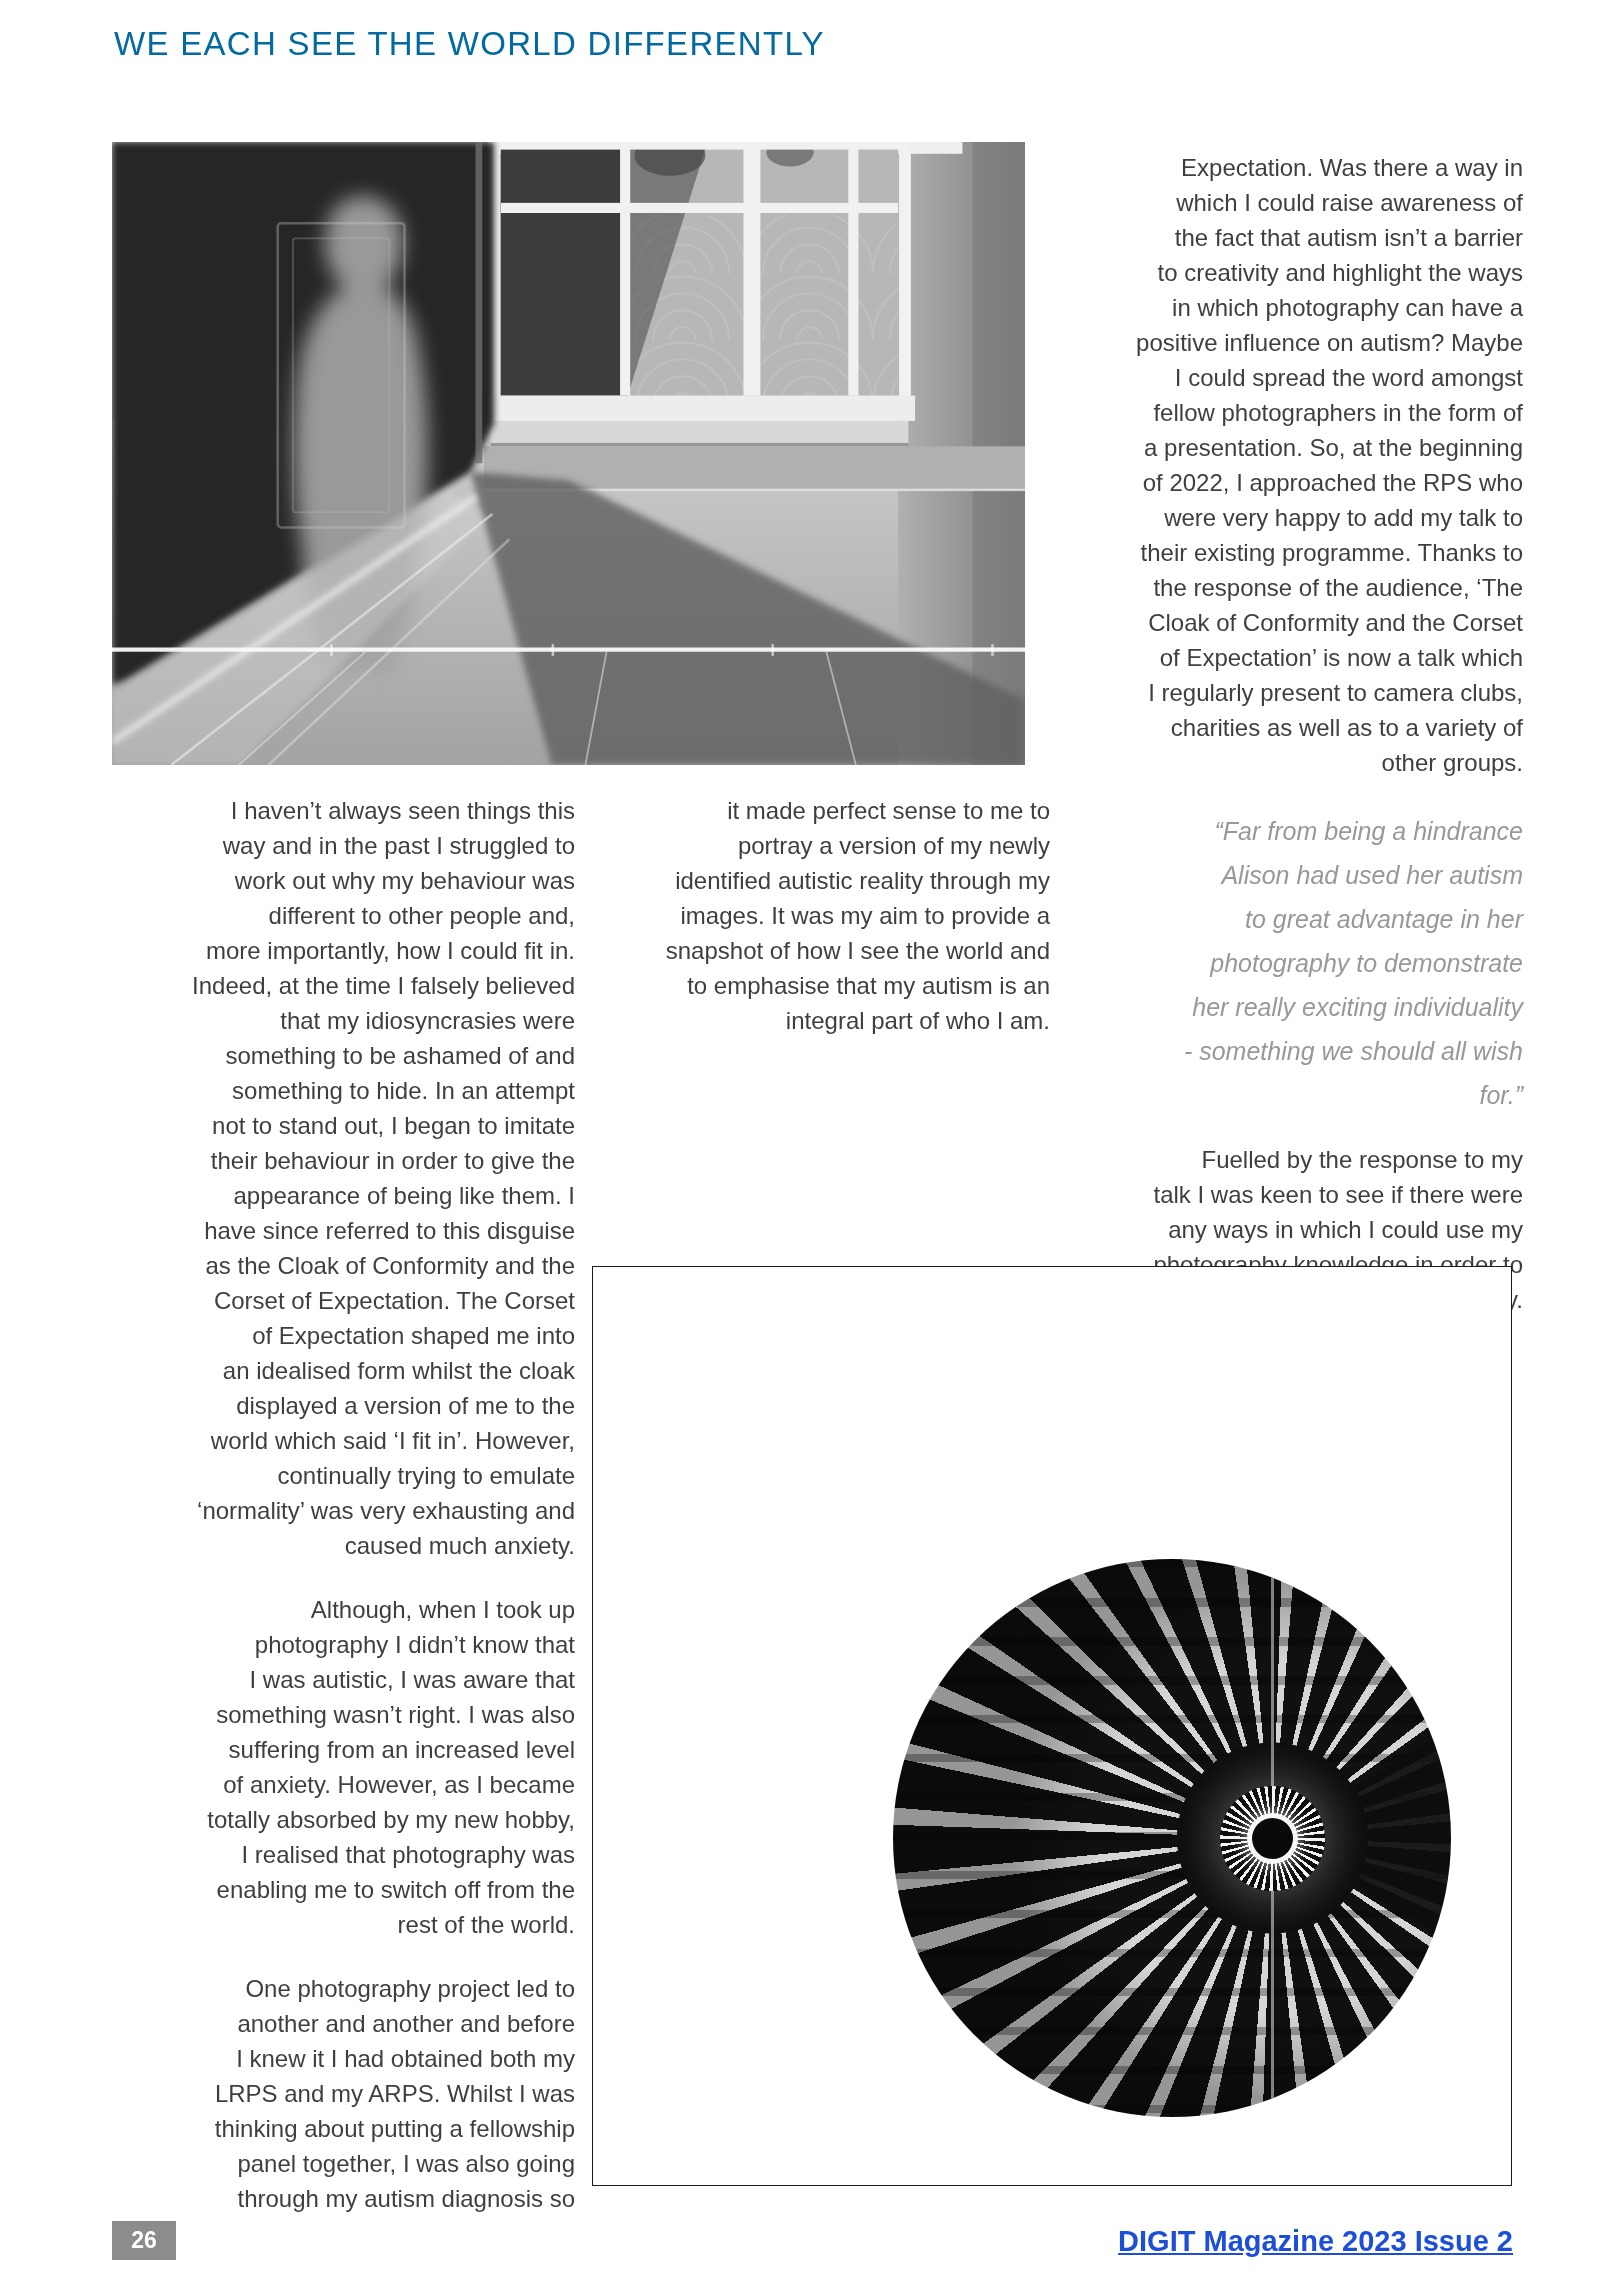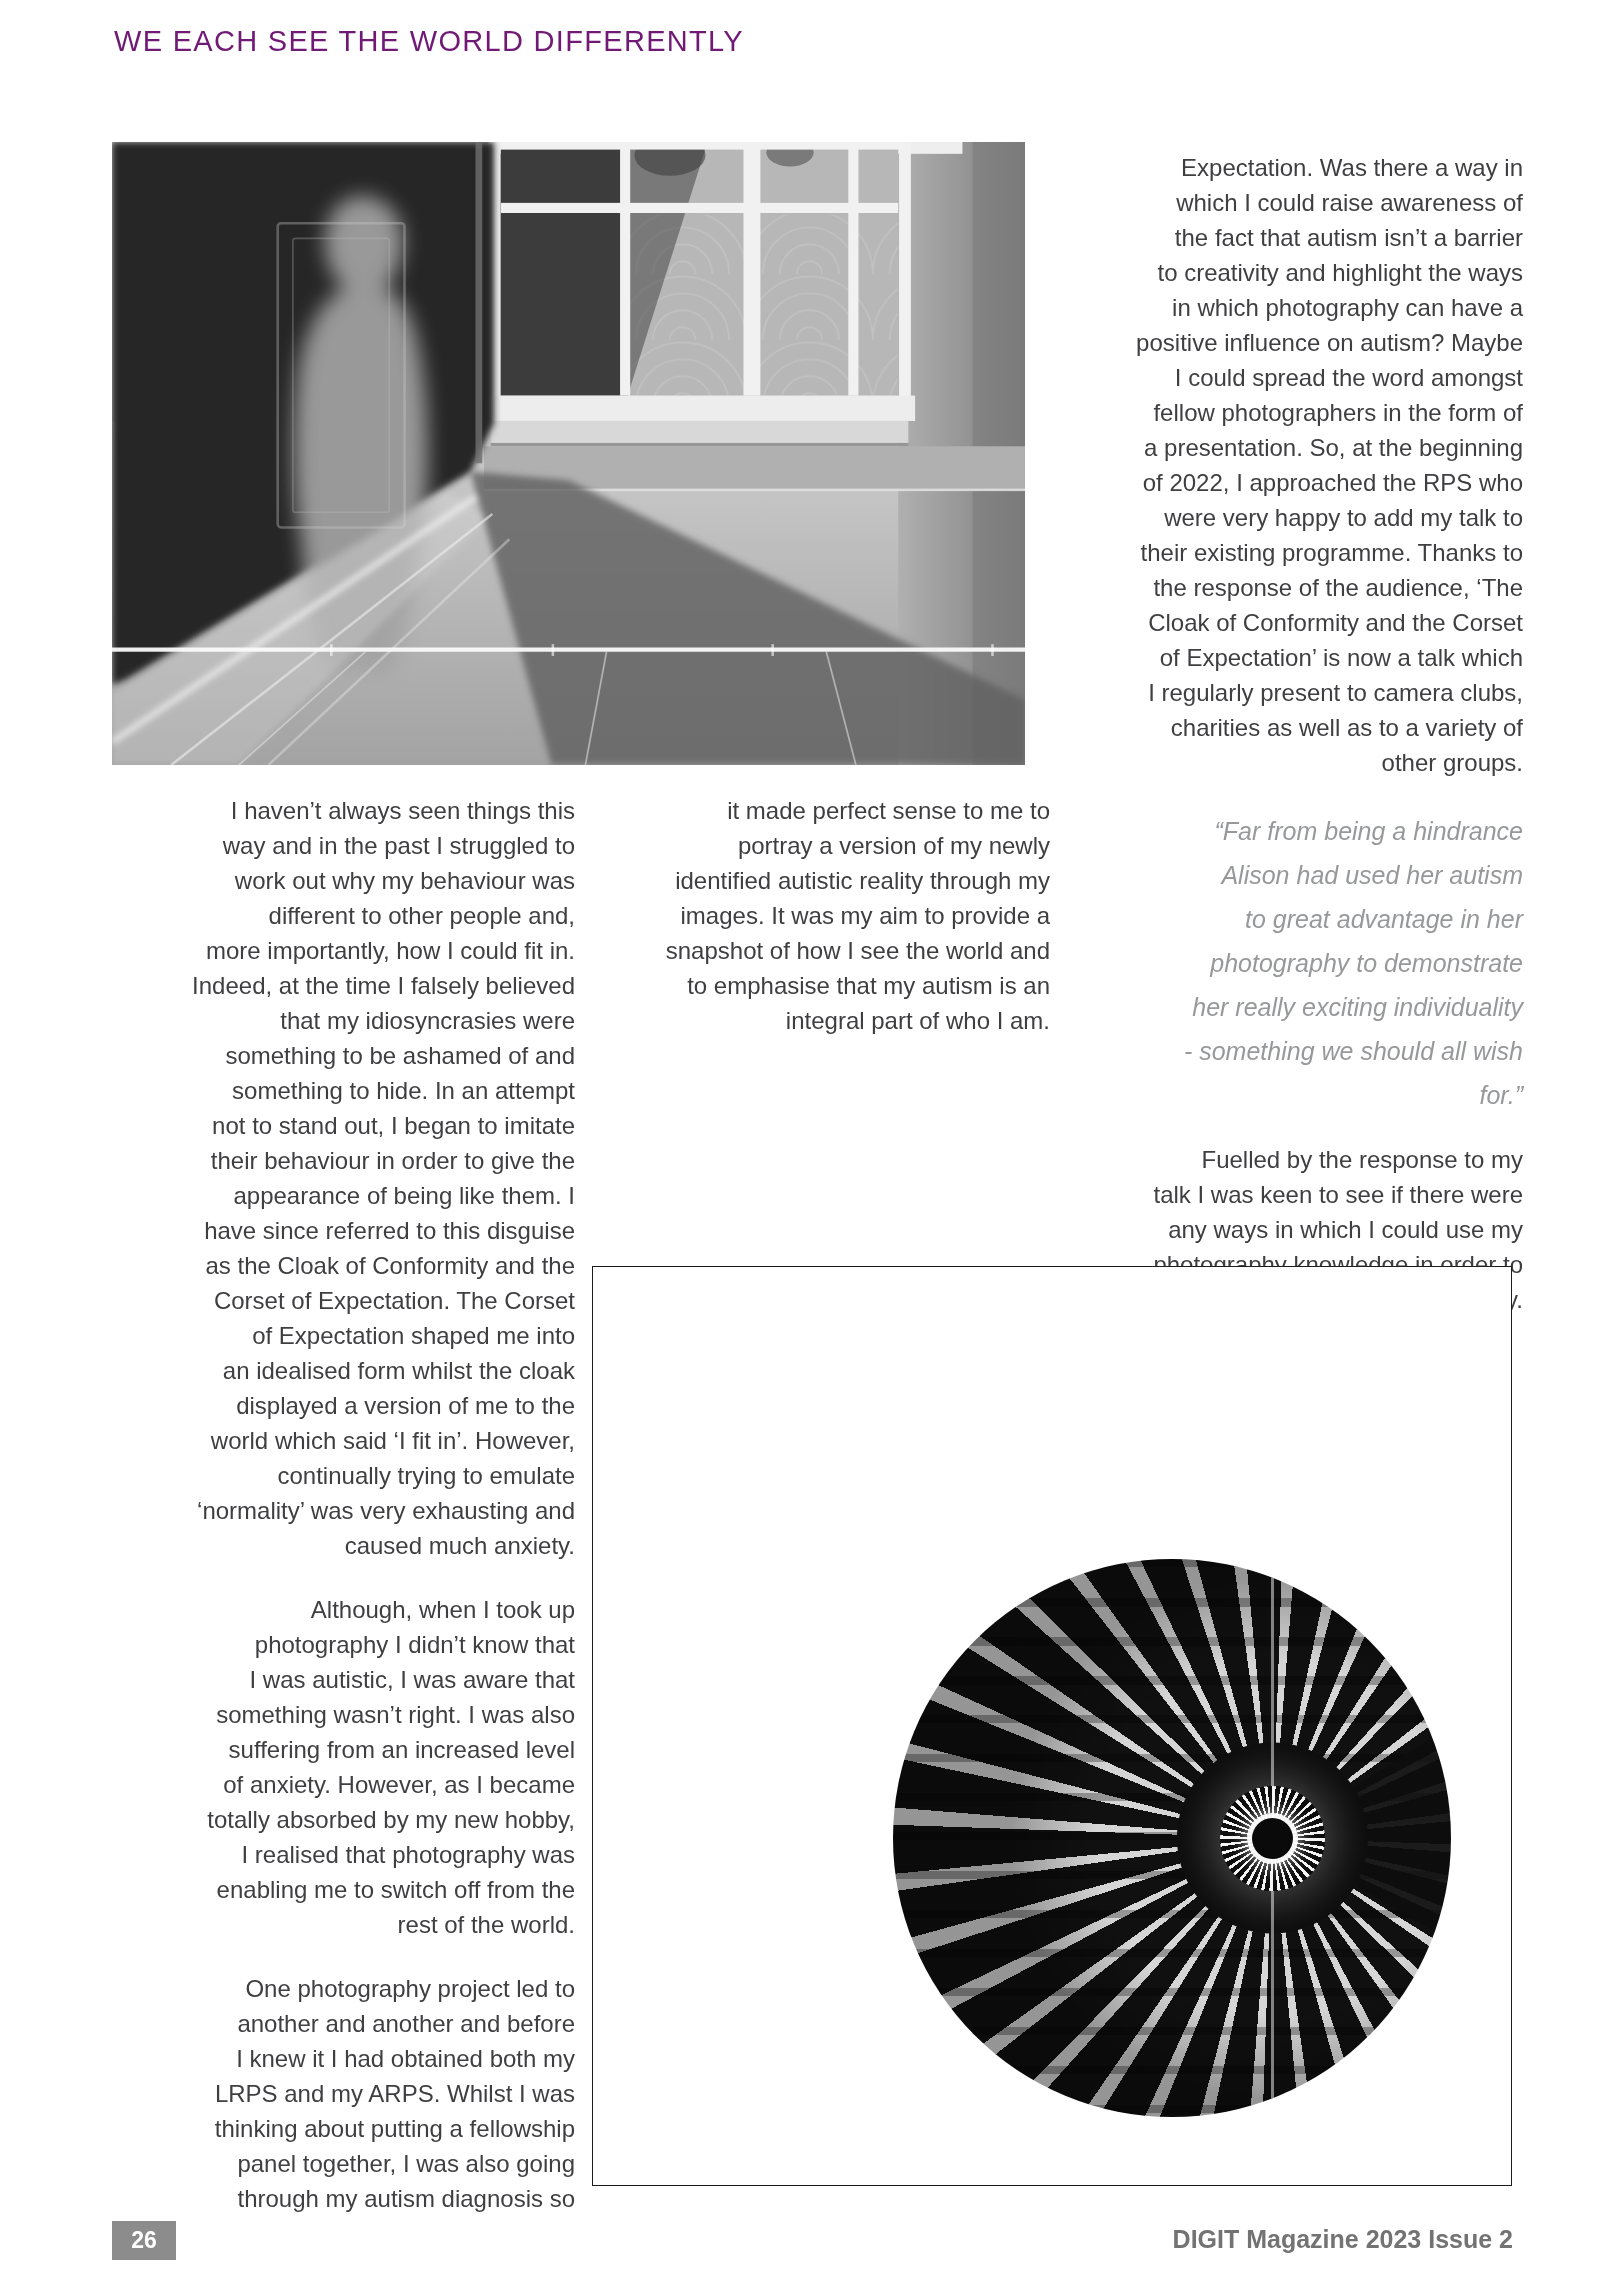--- a/index.html
+++ b/index.html
@@ -12,7 +12,7 @@
   }
   .header{
     position:absolute;left:114px;top:25px;
-    font-size:29px;color:#701a75;letter-spacing:1.3px;
+    font-size:33px;color:#0369a1;letter-spacing:1.3px;
   }
   
   .photo-top{

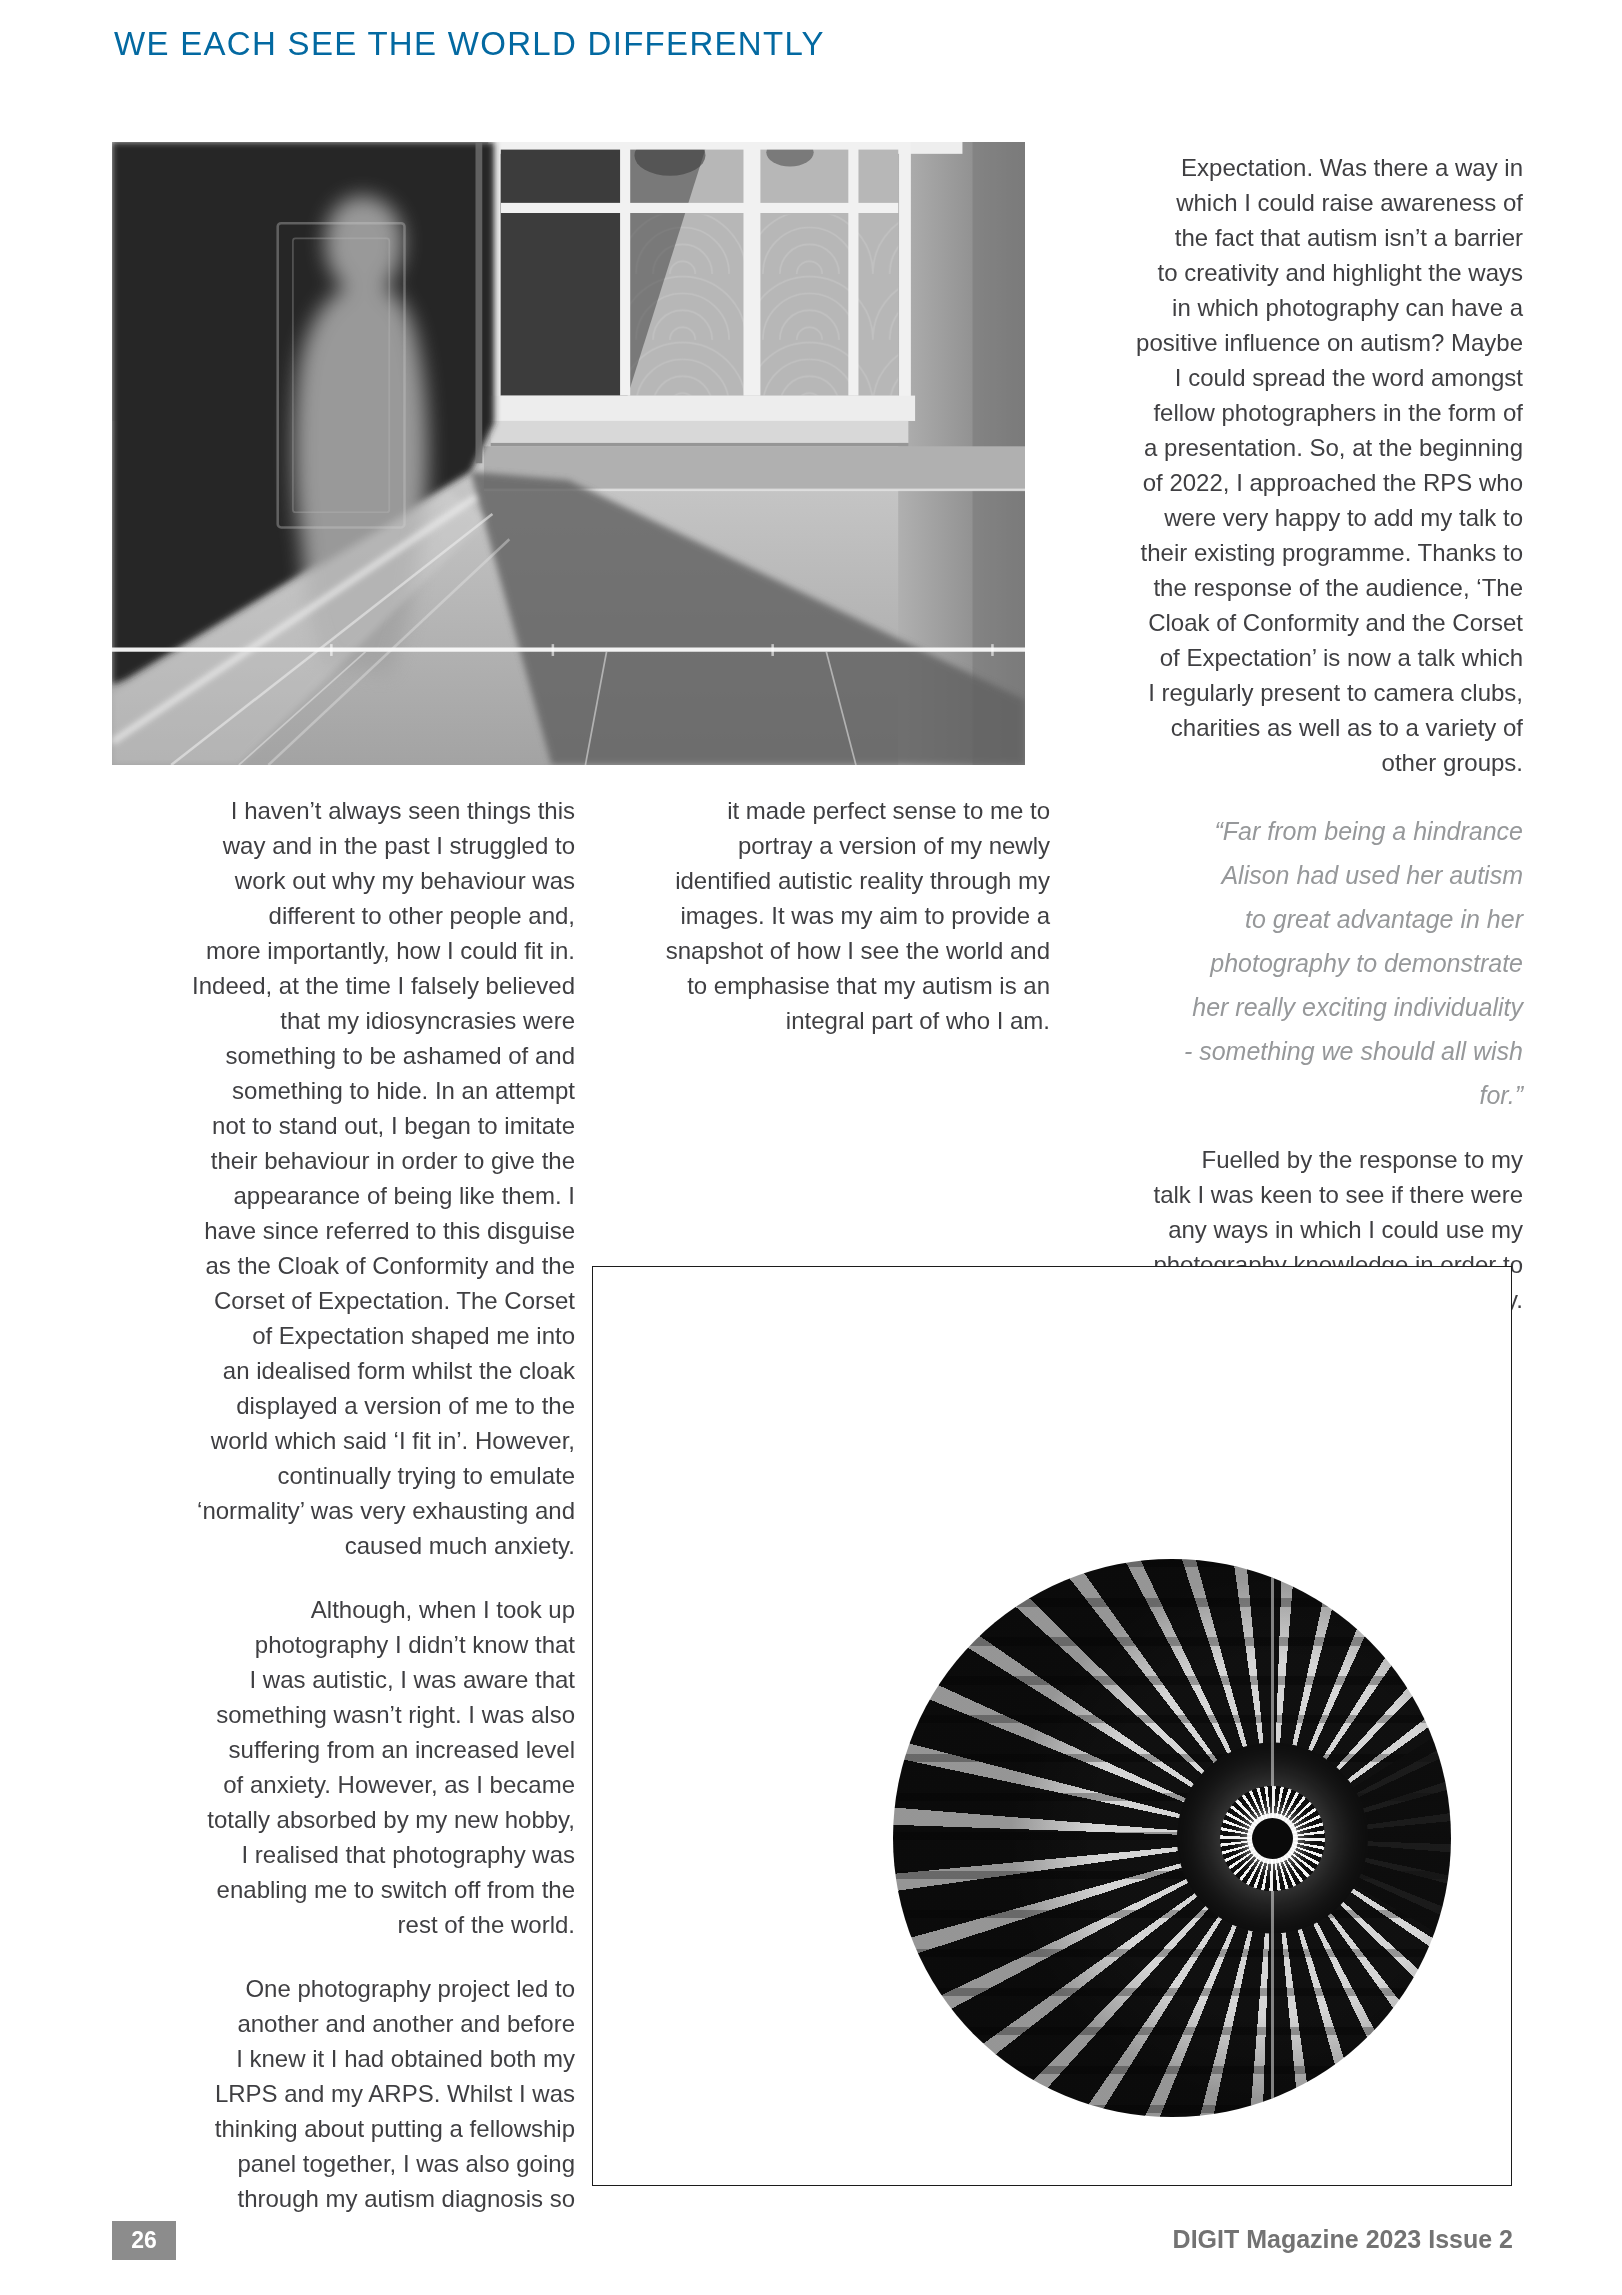--- a/index.html
+++ b/index.html
@@ -73,7 +73,7 @@
   }
   .footer{
     position:absolute;right:110px;top:2225px;
-    font-size:25px;font-weight:600;color:#737373;
+    font-size:29px;font-weight:600;color:#1d4ed8;text-decoration:underline;
   }
 </style>
 </head>

